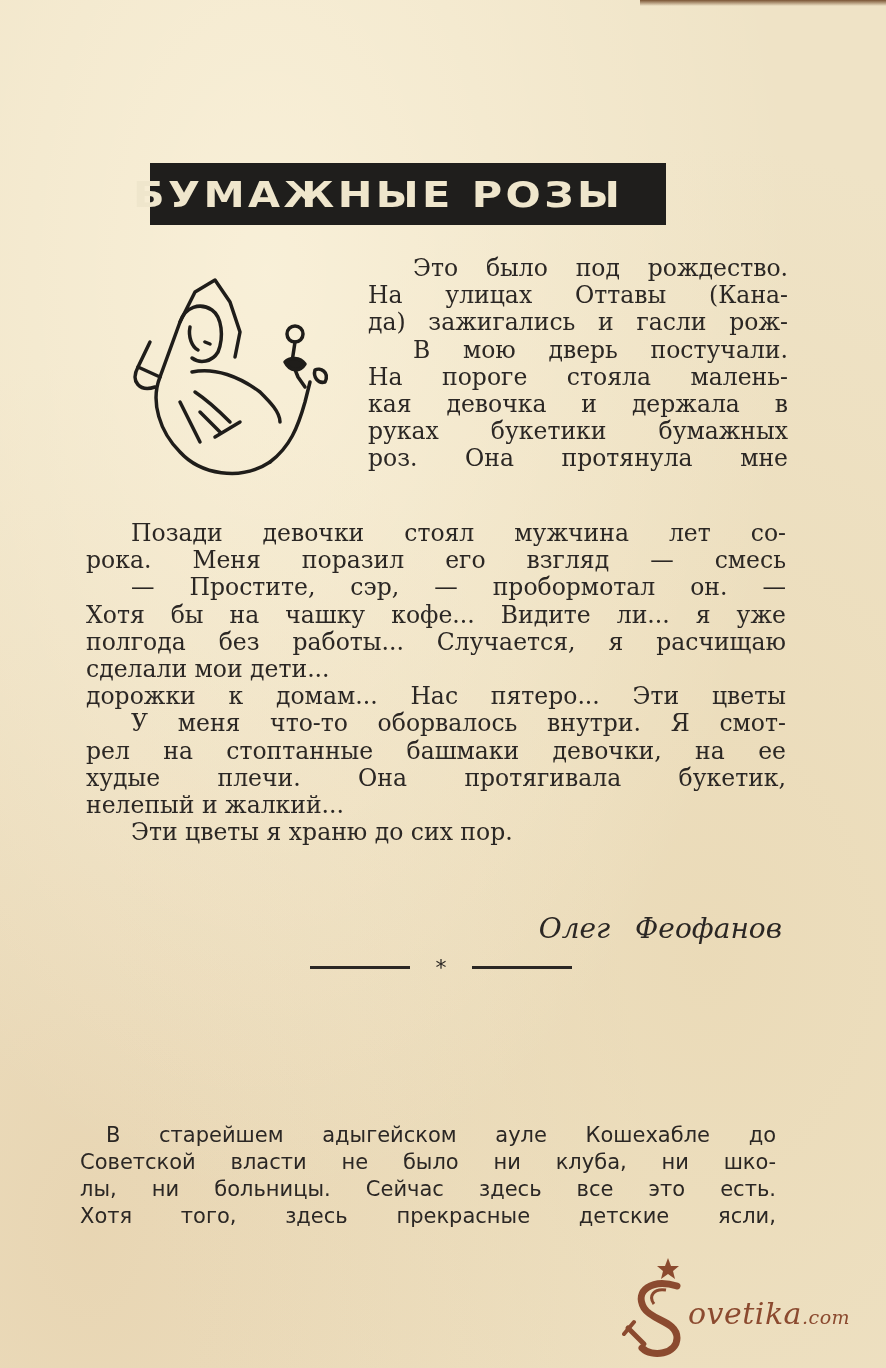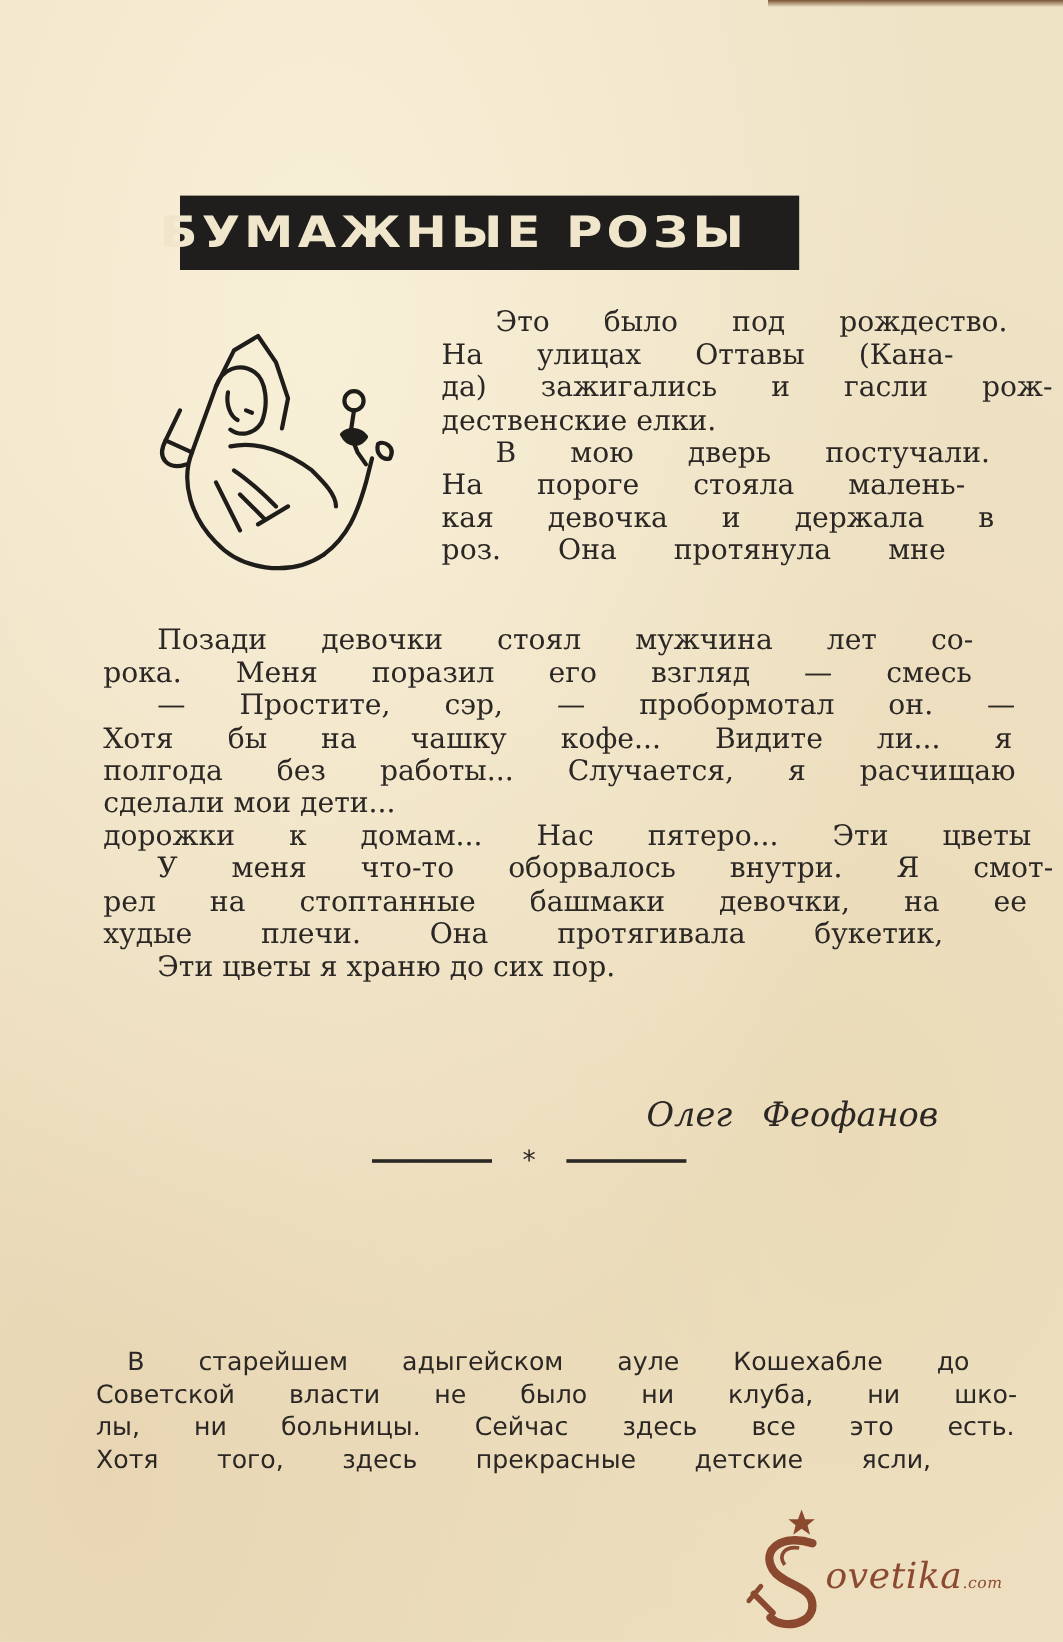--- a/index.html
+++ b/index.html
@@ -29,7 +29,7 @@
   }
   .illustration { position: absolute; left: 120px; top: 262px; width: 220px; height: 230px; }
   .text-block { position: absolute; font-size: 23.5px; line-height: 27.2px; color: #2b2724; }
-  .line { white-space: nowrap; display: flex; justify-content: space-between; gap: 45px; }
+  .line { white-space: nowrap; display: flex; justify-content: space-between; }
   .line.last { justify-content: flex-start; }
   .line.indent { padding-left: 45px; }
   .story-top { left: 368px; top: 255px; width: 420px; }

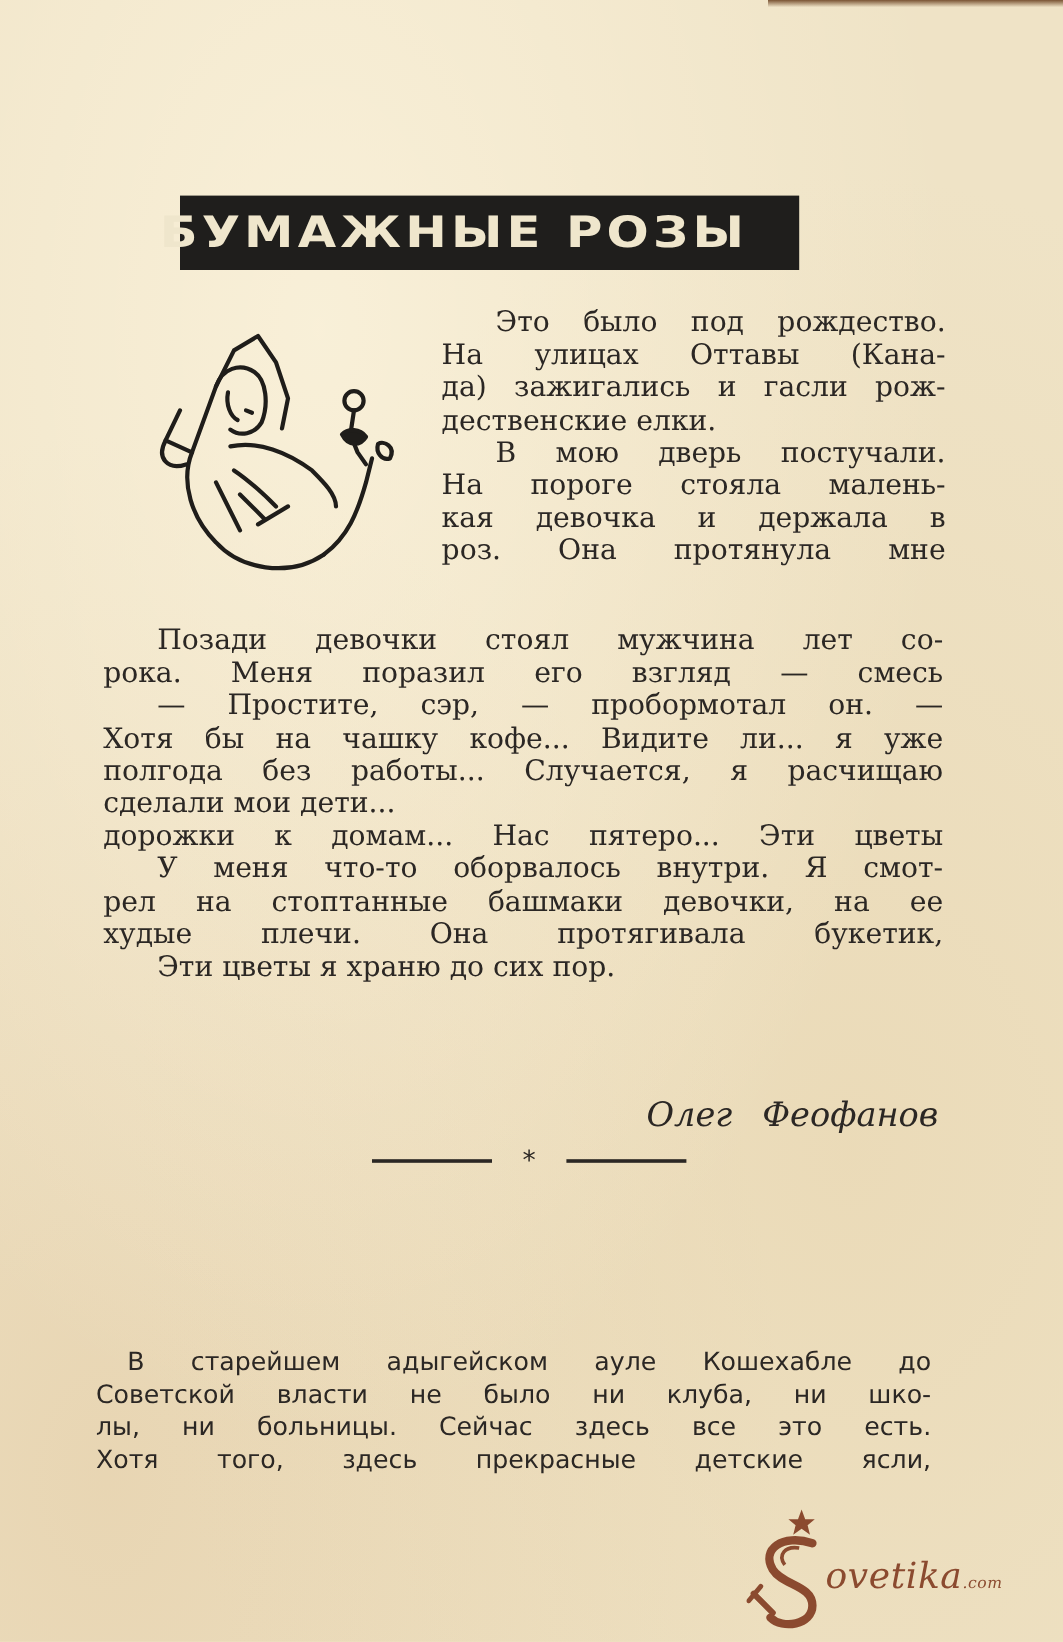--- a/index.html
+++ b/index.html
@@ -107,7 +107,6 @@
       <span>гасли</span>
       <span>рож-</span>
     </div>
-  <div class="line last">дественские елки.</div>
   <div class="line indent">
       <span>В</span>
       <span>мою</span>

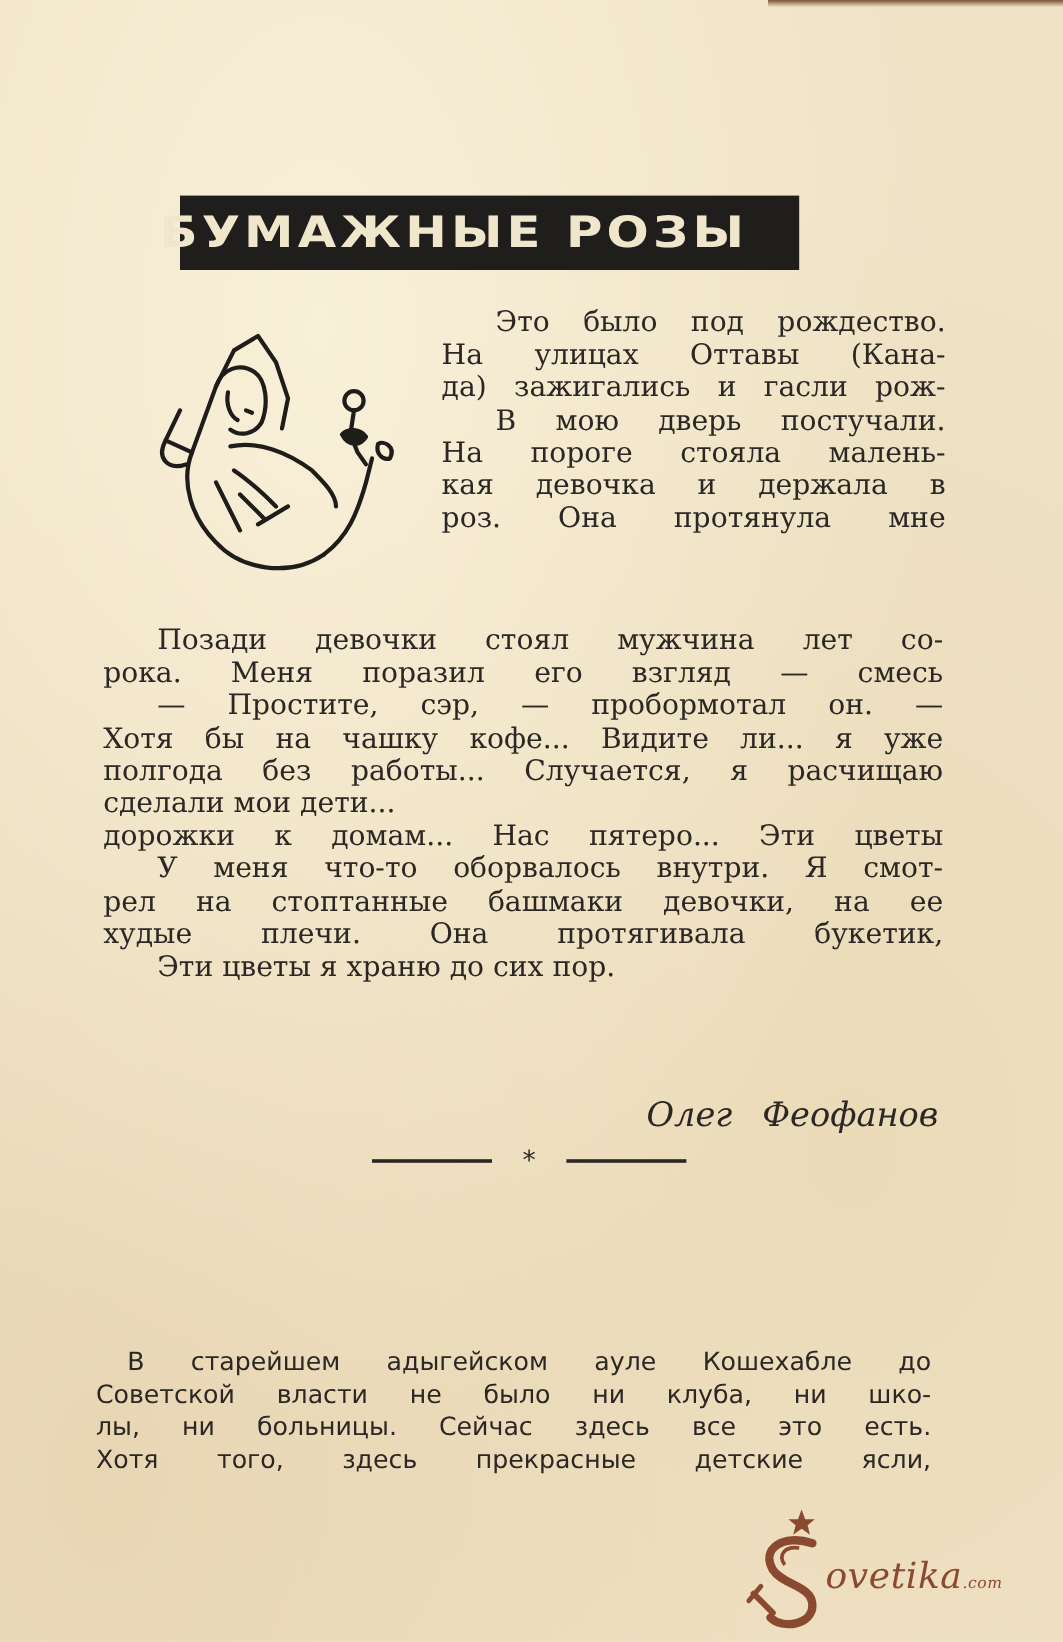--- a/index.html
+++ b/index.html
@@ -127,6 +127,11 @@
       <span>в</span>
     </div>
   <div class="line">
+      <span>руках</span>
+      <span>букетики</span>
+      <span>бумажных</span>
+    </div>
+  <div class="line">
       <span>роз.</span>
       <span>Она</span>
       <span>протянула</span>

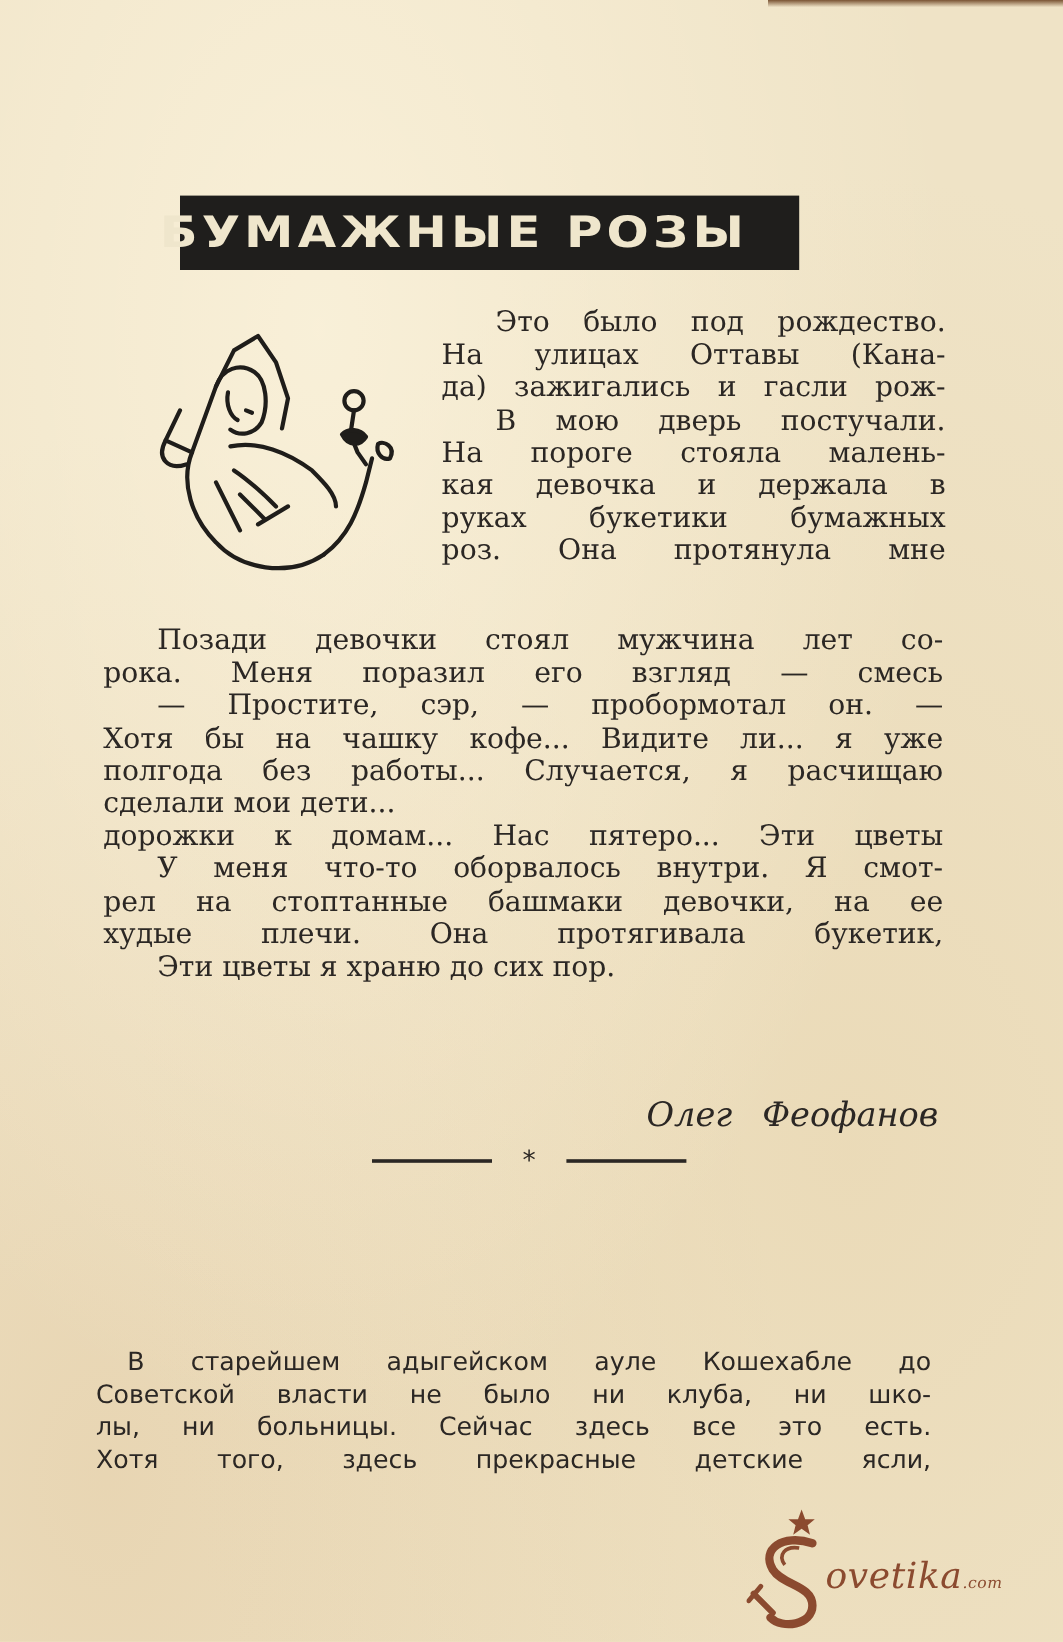--- a/index.html
+++ b/index.html
@@ -220,6 +220,7 @@
       <span>протягивала</span>
       <span>букетик,</span>
     </div>
+  <div class="line last">нелепый и жалкий...</div>
   <div class="line last indent">Эти цветы я храню до сих пор.</div>
 </div>
 

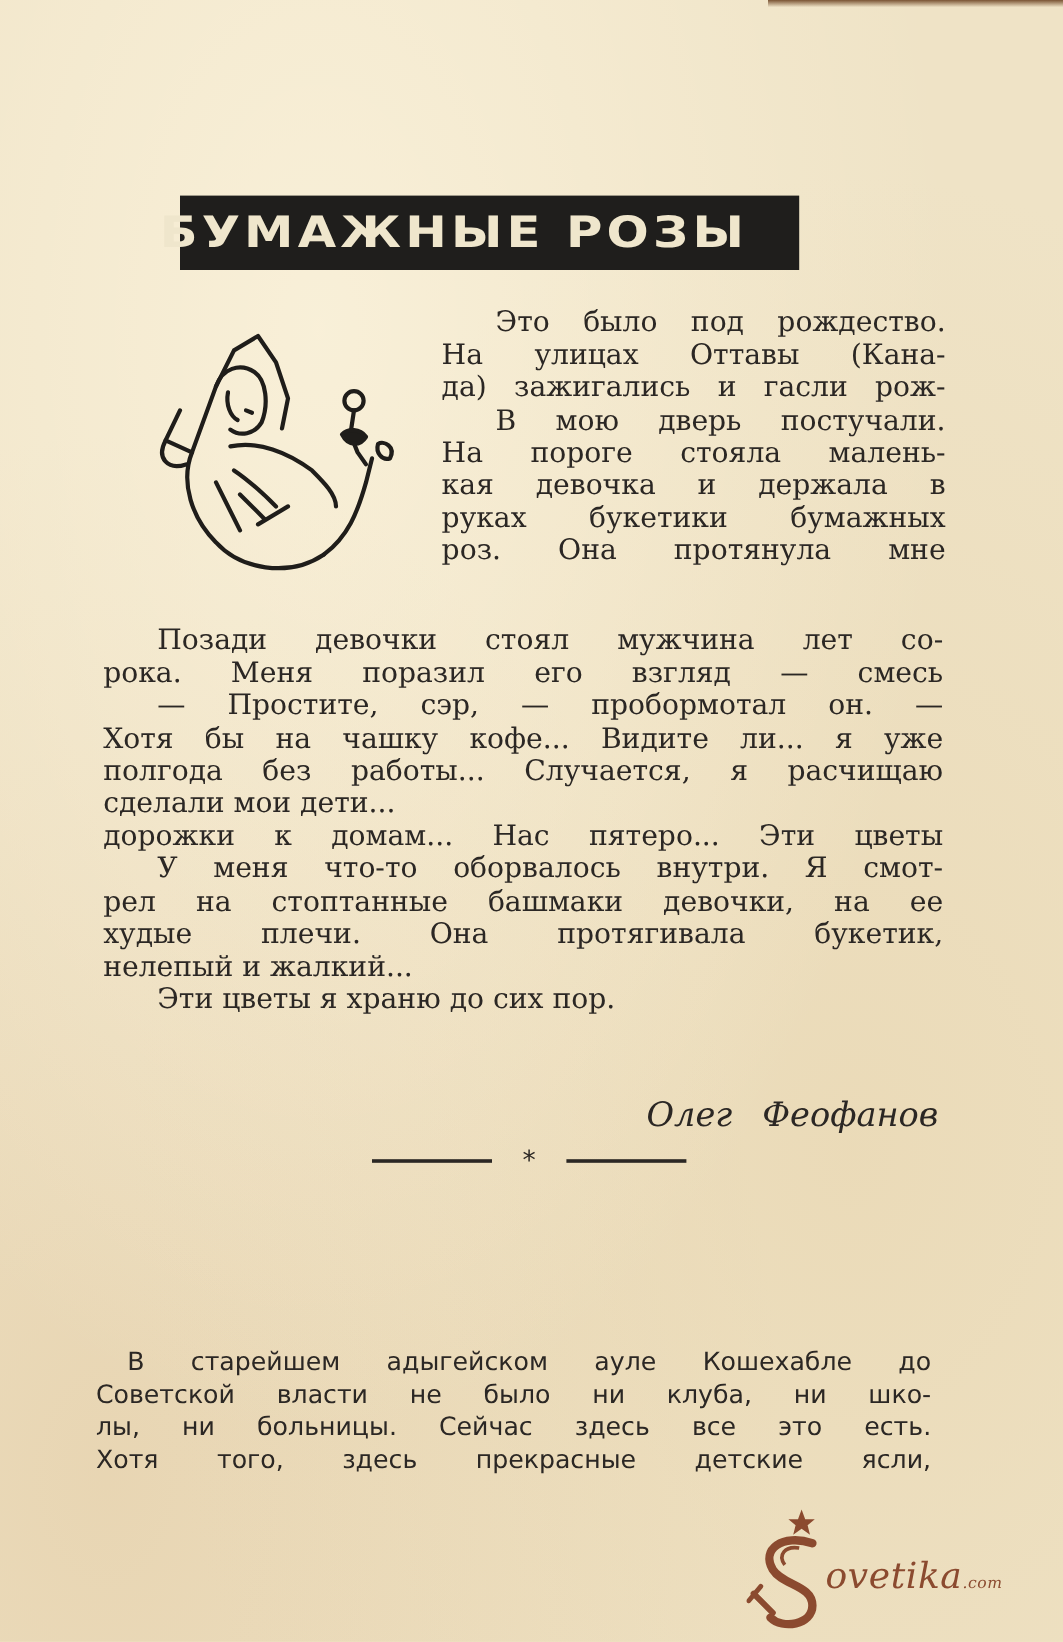--- a/index.html
+++ b/index.html
@@ -57,7 +57,7 @@
     font-family: "DejaVu Serif", serif; font-style: italic;
     font-size: 30px; color: #8b4a2f; letter-spacing: 0.5px;
   }
-  .wm-text small { font-size: 13px; }
+  .wm-text small { font-size: 19px; }
 </style>
 </head>
 <body>

